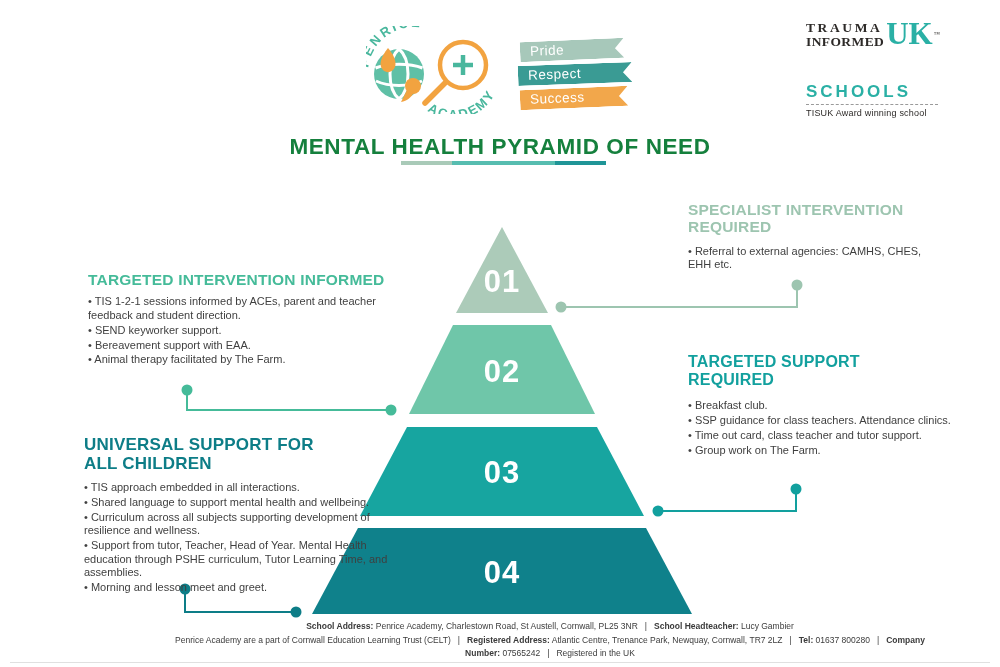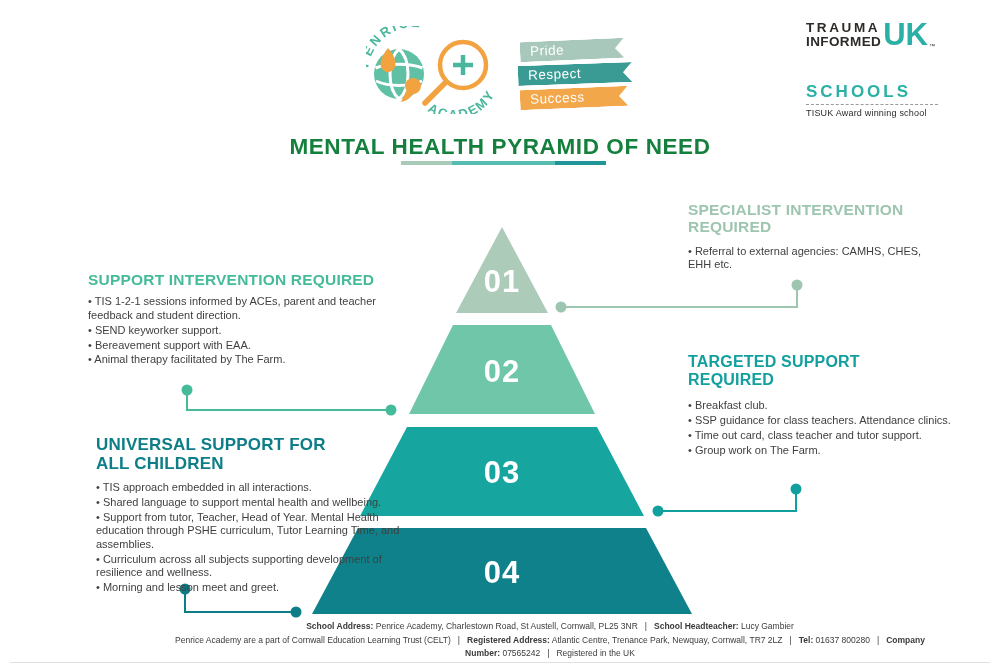--- a/index.html
+++ b/index.html
@@ -18,7 +18,7 @@
   .banner-3 { left:520px; top:88px; width:108px; transform:rotate(-2.4deg); }
 
   .tisuk { position:absolute; left:806px; top:18px; width:132px; }
-  .tisuk-top { display:flex; align-items:flex-end; }
+  .tisuk-top { display:flex; align-items:center;font-family:Liberation Serif, serif; }
   .tisuk-words { padding-top:3px; }
   .tisuk-trauma   { font-size:13.5px; font-weight:bold; letter-spacing:2.6px; color:#2d2a28; line-height:1.05; }
   .tisuk-informed { font-size:13.5px; font-weight:bold; letter-spacing:0.4px; color:#2d2a28; line-height:1.05; }

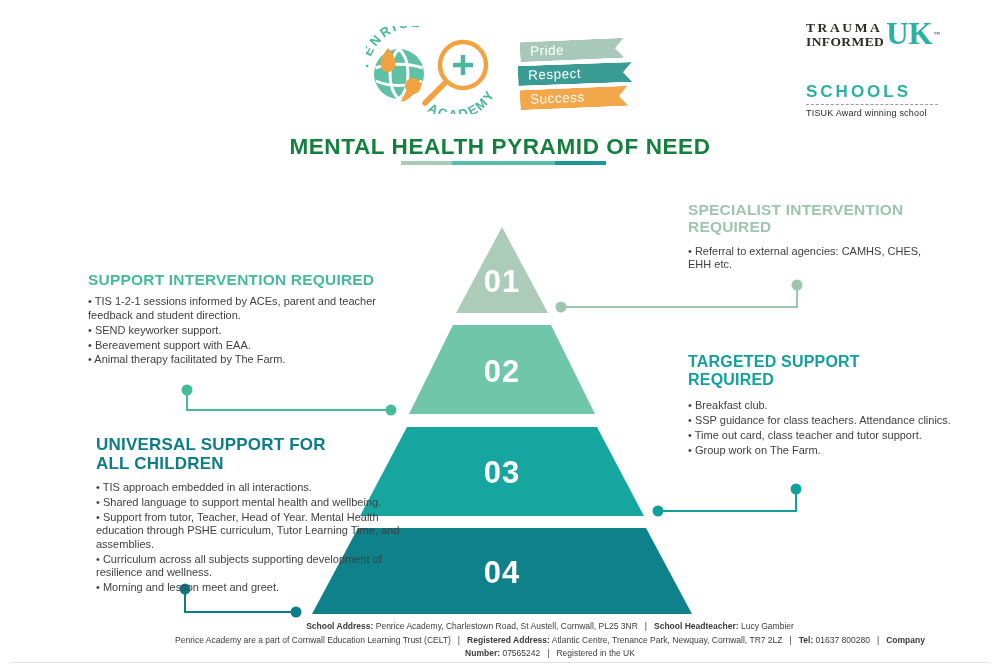--- a/index.html
+++ b/index.html
@@ -176,7 +176,7 @@
   </div>
 
   <div class="section sec-targeted-intervention">
-    <div class="sec-heading" style="color: rgb(69, 187, 153);">SUPPORT INTERVENTION REQUIRED</div>
+    <div class="sec-heading" style="color: rgb(69, 187, 153);">TARGETED INTERVENTION INFORMED</div>
     <div class="bullets">
         <div class="bullet">TIS 1-2-1 sessions informed by ACEs, parent and teacher feedback and student direction.</div>
         <div class="bullet">SEND keyworker support.</div>

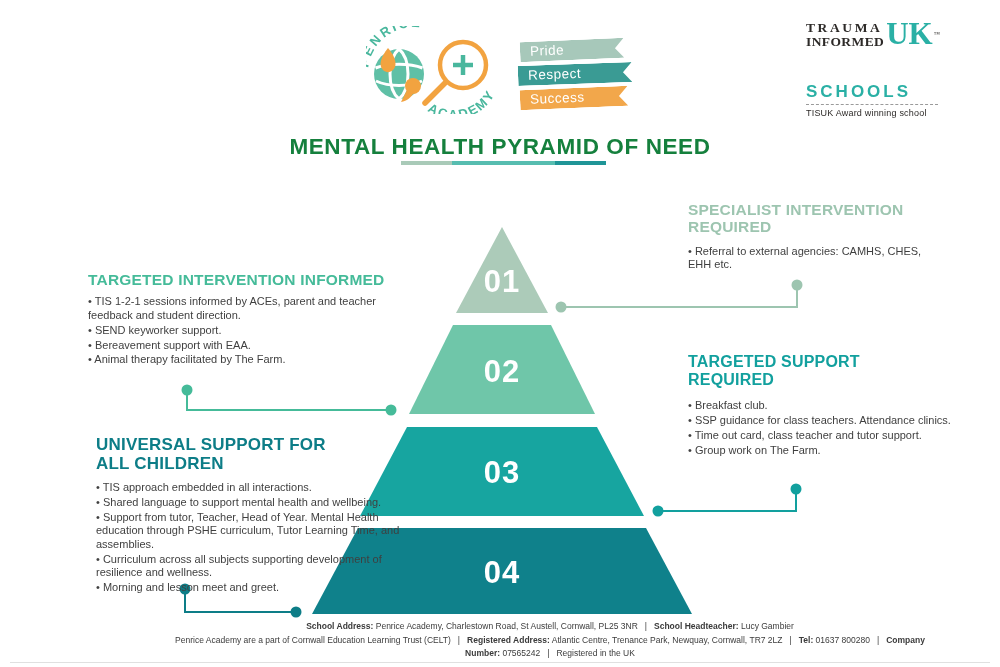--- a/index.html
+++ b/index.html
@@ -51,7 +51,7 @@
   .sec-targeted-support { left:688px; top:353px; width:302px; }
   .sec-targeted-support .sec-heading { font-size:16px; width:210px; }
   .sec-targeted-support .bullets { margin-top:10px; }
-  .sec-universal { left:96px; top:435px; width:318px; }
+  .sec-universal { left:84px; top:435px; width:318px; }
   .sec-universal .sec-heading { font-size:17px; width:250px; }
   .sec-universal .bullets { margin-top:8px; }
 

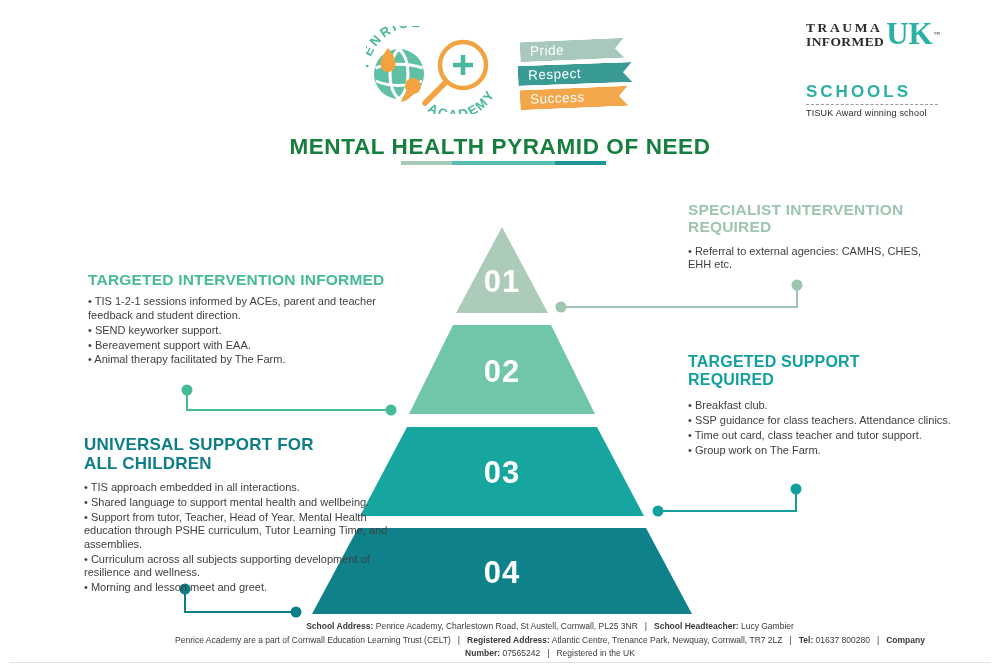--- a/index.html
+++ b/index.html
@@ -200,8 +200,8 @@
     <div class="bullets">
         <div class="bullet">TIS approach embedded in all interactions.</div>
         <div class="bullet">Shared language to support mental health and wellbeing.</div>
+        <div class="bullet">Curriculum across all subjects supporting development of resilience and wellness.</div>
         <div class="bullet">Support from tutor, Teacher, Head of Year. Mental Health education through PSHE curriculum, Tutor Learning Time, and assemblies.</div>
-        <div class="bullet">Curriculum across all subjects supporting development of resilience and wellness.</div>
         <div class="bullet">Morning and lesson meet and greet.</div>
       </div>
   </div>

